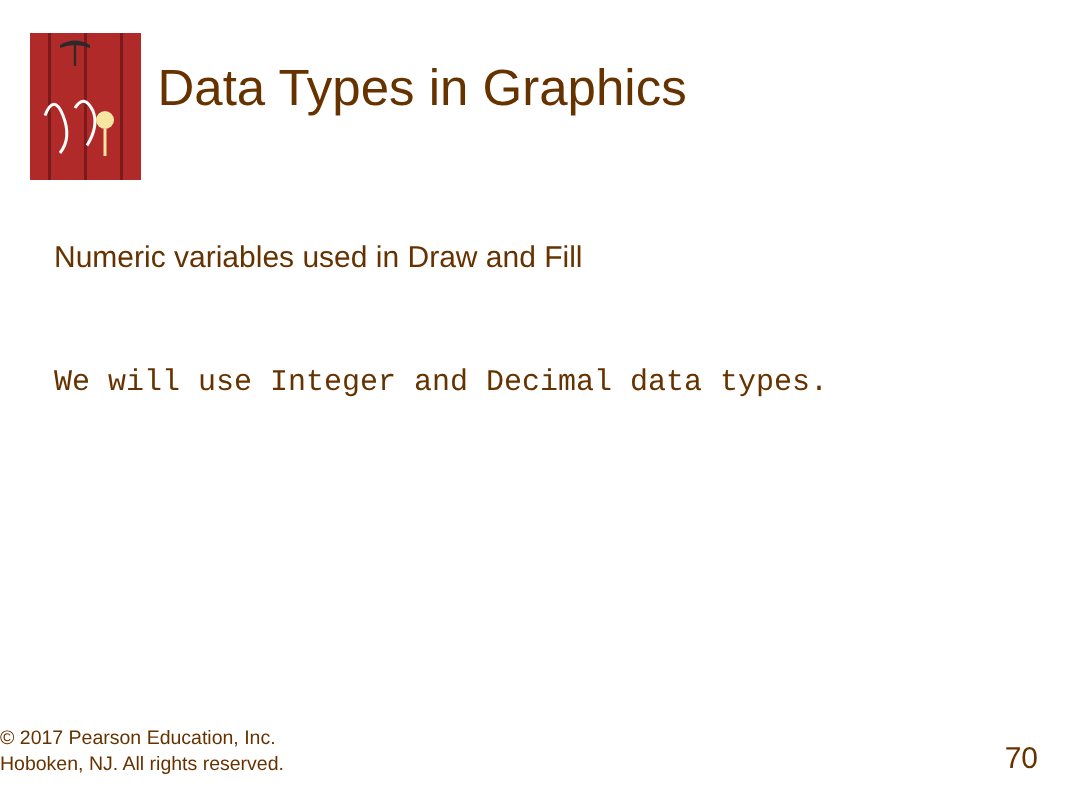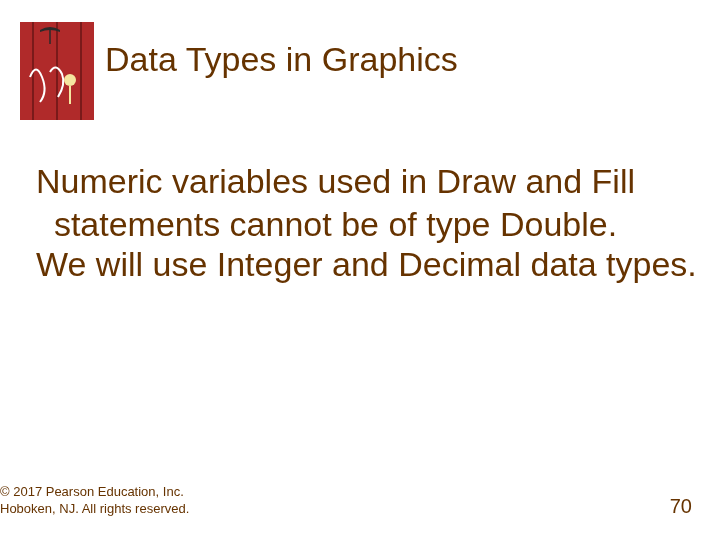--- a/index.html
+++ b/index.html
@@ -33,10 +33,9 @@
     .body-text {
       position: absolute;
       left: 36px;
-      font-size: 34px;
+      font-size: 20px;
       color: #663300;
       line-height: 1.25;
-      text-align: center;
     }
     .para1 {
       top: 160px;

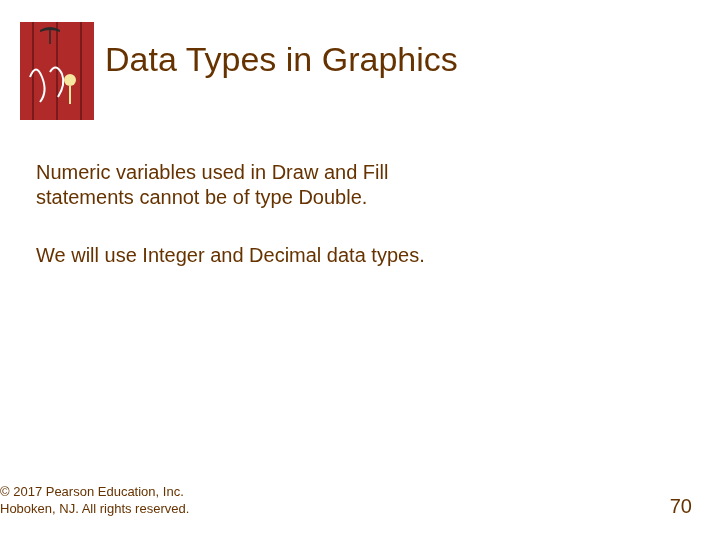--- a/index.html
+++ b/index.html
@@ -84,7 +84,6 @@
 
 <div class="body-text para1">
   <span>Numeric variables used in Draw and Fill</span><br>
-  <span>statements cannot be of type Double.</span>
 </div>
 
 <div class="body-text para2">We will use Integer and Decimal data types.</div>

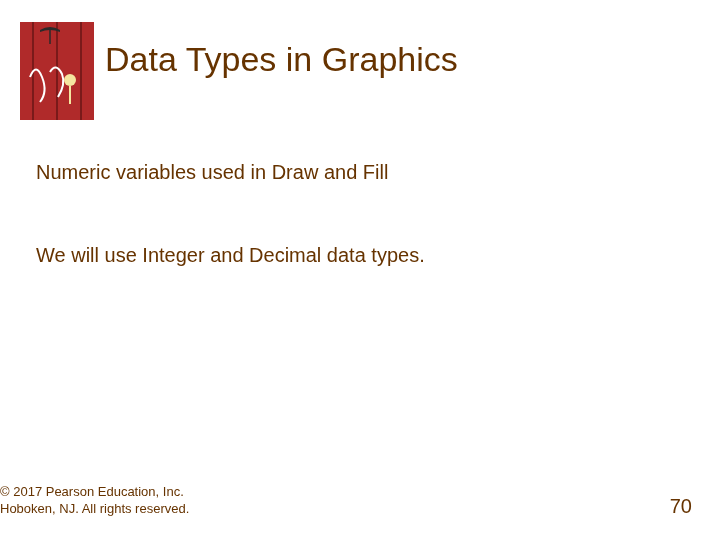--- a/index.html
+++ b/index.html
@@ -42,6 +42,7 @@
     }
     .para2 {
       top: 243px;
+      font-family: Liberation Mono, monospace;
     }
     .footer {
       position: absolute;

